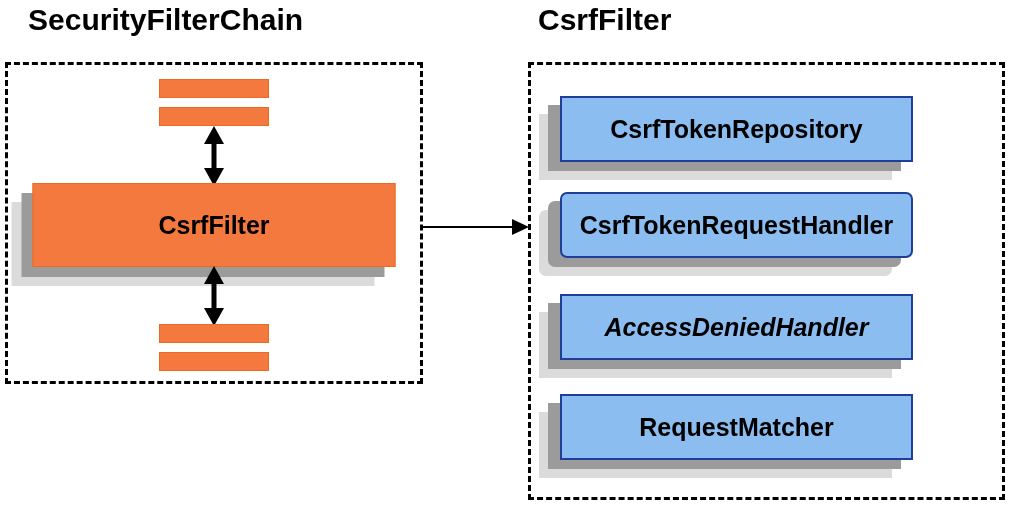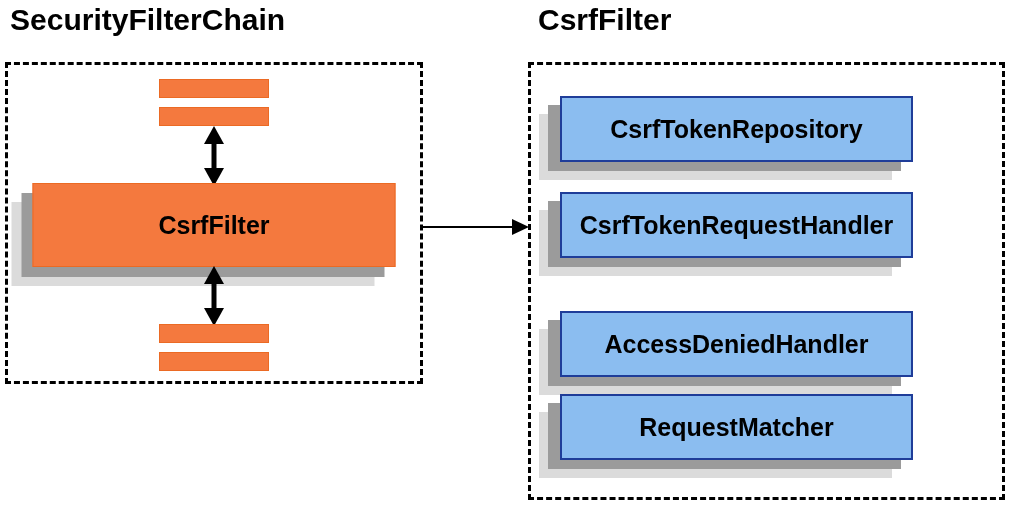--- a/index.html
+++ b/index.html
@@ -21,7 +21,7 @@
     white-space: nowrap;
     color: var(--diagram-text, #000);
   }
-  .title-left  { left: 10px;  top: 3px; }
+  .title-left  { left: 28px;  top: 3px; }
   .title-right { left: 538px; top: 3px; }
 
   .dashed-box {

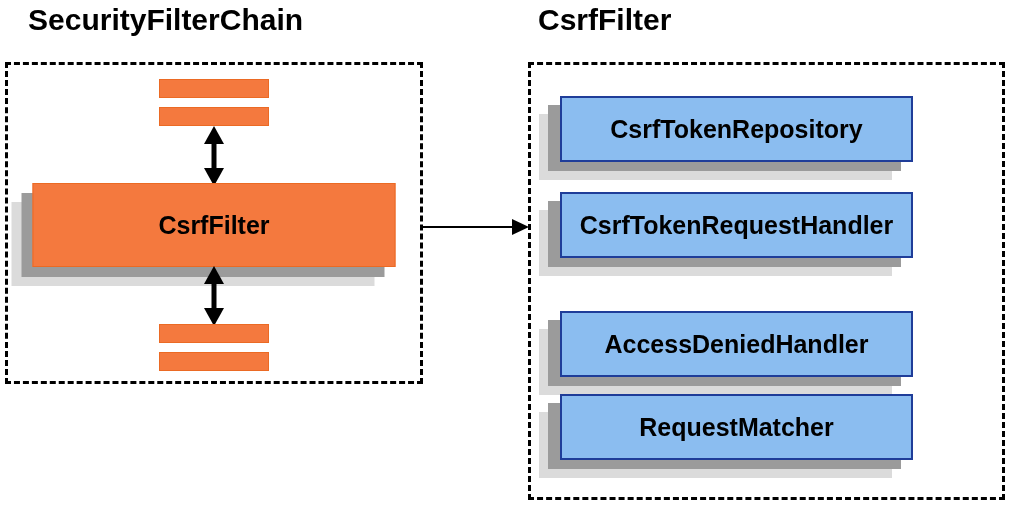--- a/index.html
+++ b/index.html
@@ -95,7 +95,7 @@
     justify-content: center;
   }
   .comp1 { top: 31px; }
-  .comp2 { top: 127px; }
+  .comp2 { top: 127px; border-radius: 7px; }
   .comp3 { top: 246px; }
   .comp4 { top: 329px; }
 

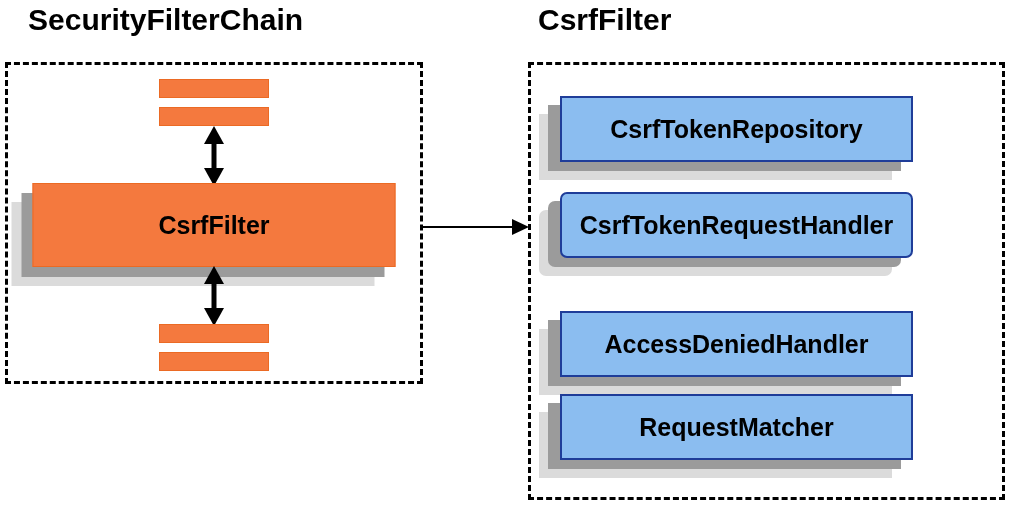--- a/index.html
+++ b/index.html
@@ -96,7 +96,7 @@
   }
   .comp1 { top: 31px; }
   .comp2 { top: 127px; border-radius: 7px; }
-  .comp3 { top: 246px; }
+  .comp3 { top: 229px; font-style: italic; }
   .comp4 { top: 329px; }
 
   

